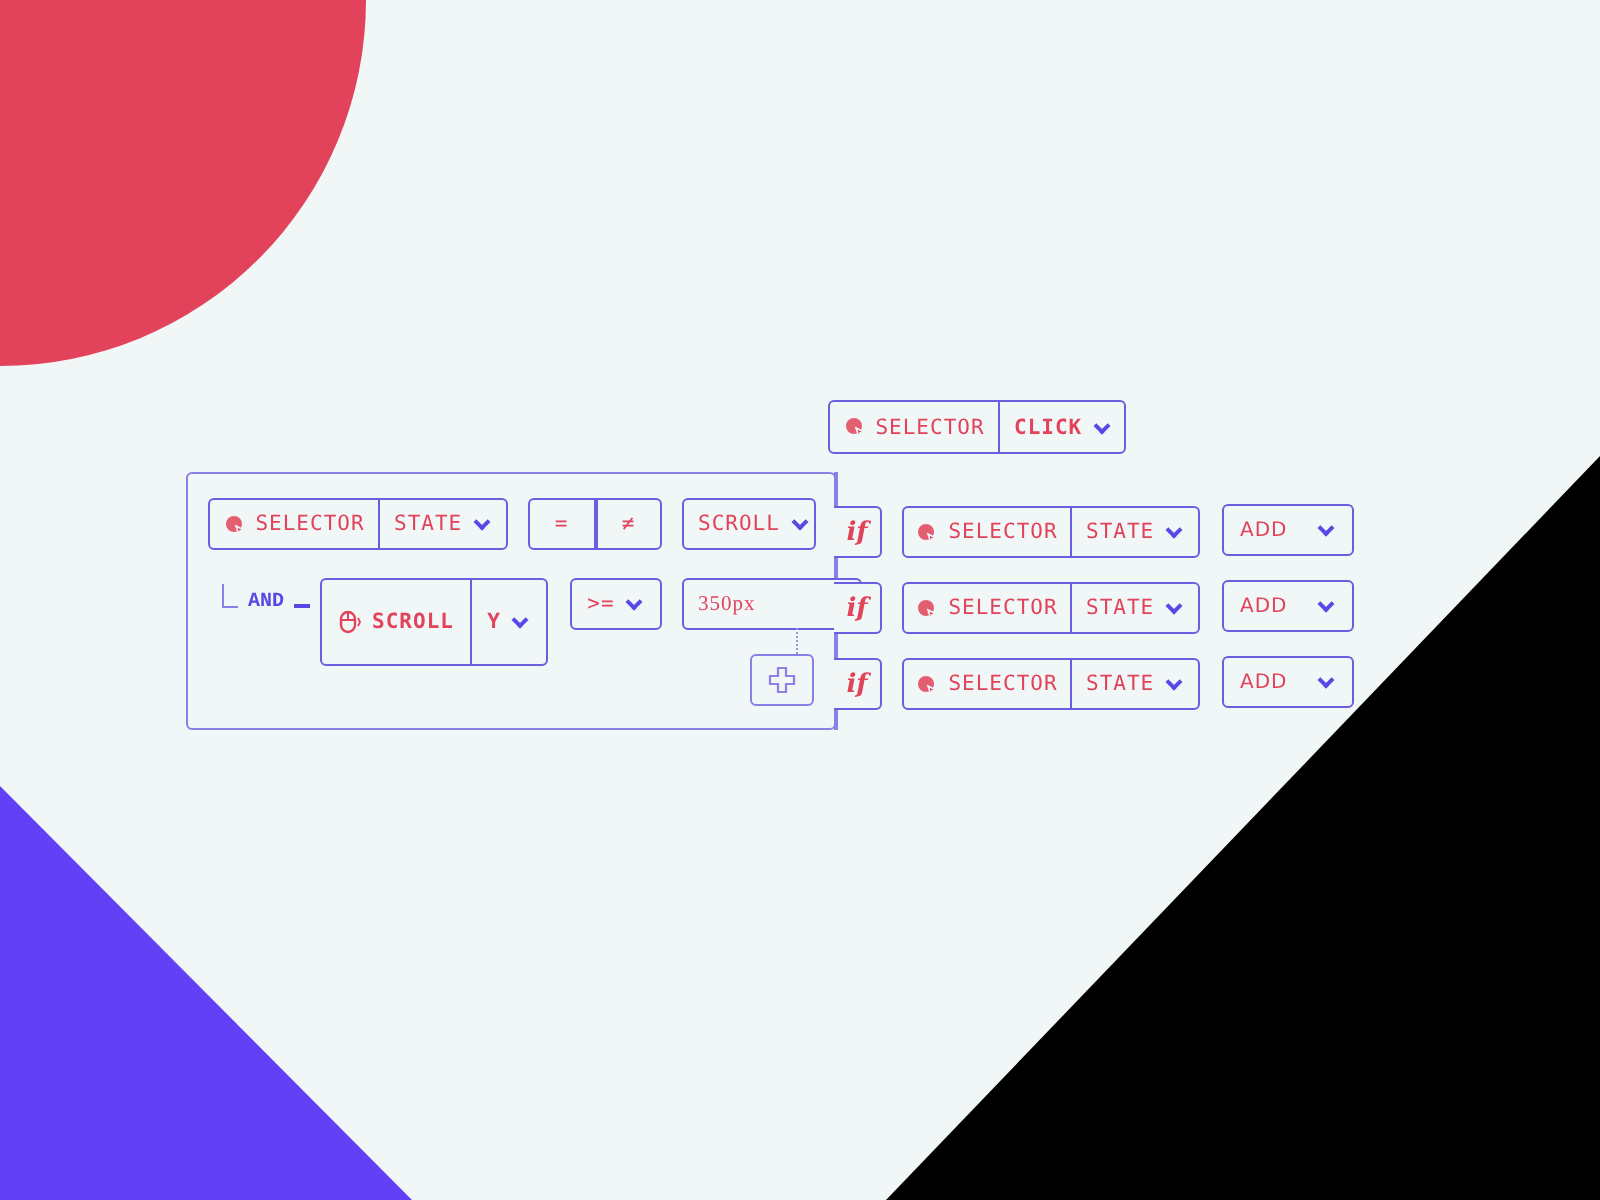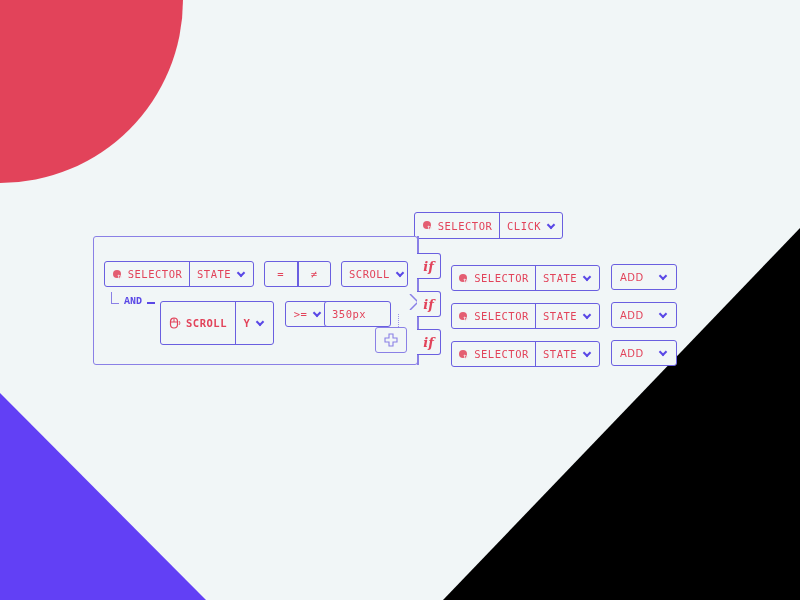--- a/index.html
+++ b/index.html
@@ -33,7 +33,6 @@
     display: flex; align-items: flex-start;
     font-size: 10.5px; letter-spacing: 0.5px;
     color: #e2435a;
-    margin-top: 12px;
   }
   .seg {
     display: flex; align-items: center; justify-content: center;

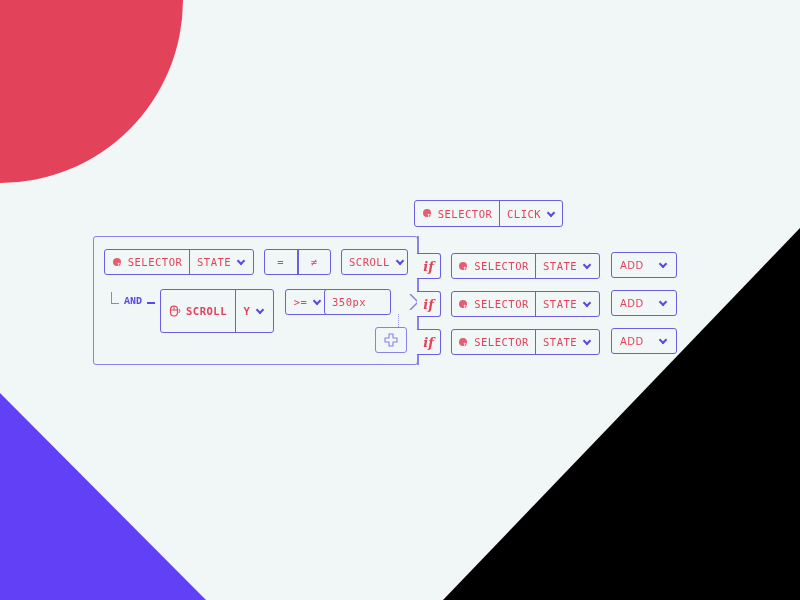--- a/index.html
+++ b/index.html
@@ -110,7 +110,7 @@
     </span>
     <span>SELECTOR</span>
   </div>
-  <div class="seg" style="flex:1;">
+  <div class="seg" style="flex:1;font-weight:bold;">
     <span>CLICK</span>
     <span class="chev"></span>
   </div>

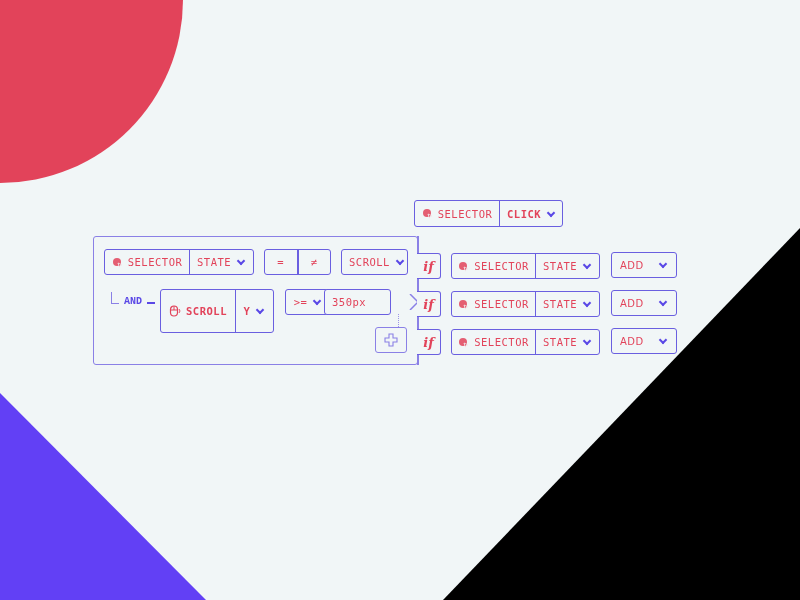--- a/index.html
+++ b/index.html
@@ -183,7 +183,7 @@
   </div>
 </div>
 
-<div class="box" style="left:324px;top:289px;width:67px;height:26px;">
+<div class="box" style="left:341px;top:289px;width:90px;height:26px;font-family:Liberation Serif, serif;">
   <div class="seg" style="flex:1;justify-content:flex-start;">
     <span>350px</span>
   </div>

